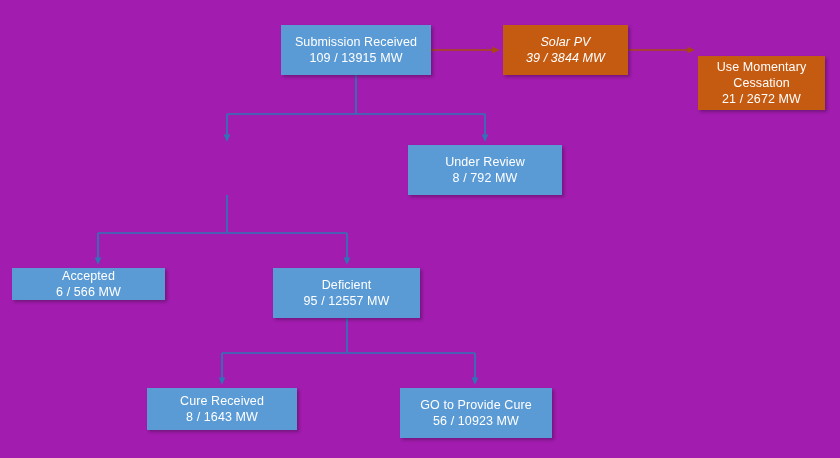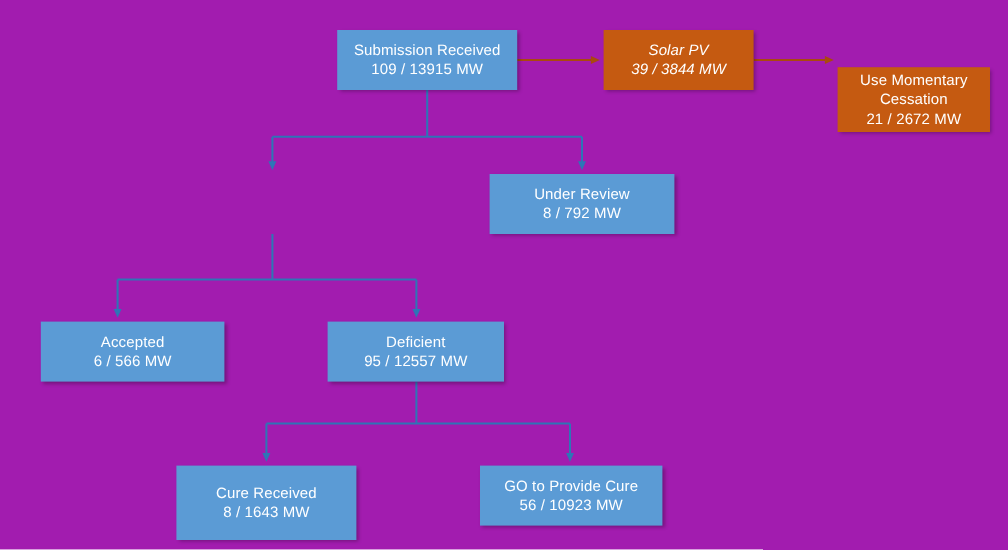--- a/index.html
+++ b/index.html
@@ -99,7 +99,7 @@
     <span class="ln">8 / 792 MW</span>
   </div>
 
-  <div class="node blue" style="left:34px; top:268px; width:153px; height:50px;">
+  <div class="node blue" style="left:12px; top:268px; width:153px; height:32px;">
     <span class="ln">Accepted</span>
     <span class="ln">6 / 566 MW</span>
   </div>

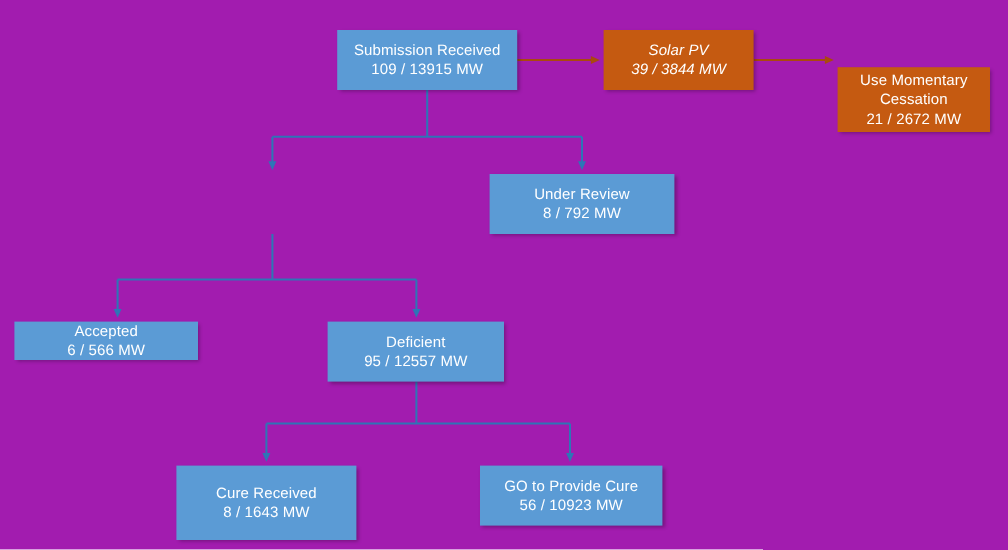--- a/index.html
+++ b/index.html
@@ -109,7 +109,7 @@
     <span class="ln">95 / 12557 MW</span>
   </div>
 
-  <div class="node blue" style="left:147px; top:388px; width:150px; height:62px;">
+  <div class="node blue" style="left:147px; top:388px; width:150px; height:42px;">
     <span class="ln">Cure Received</span>
     <span class="ln">8 / 1643 MW</span>
   </div>

